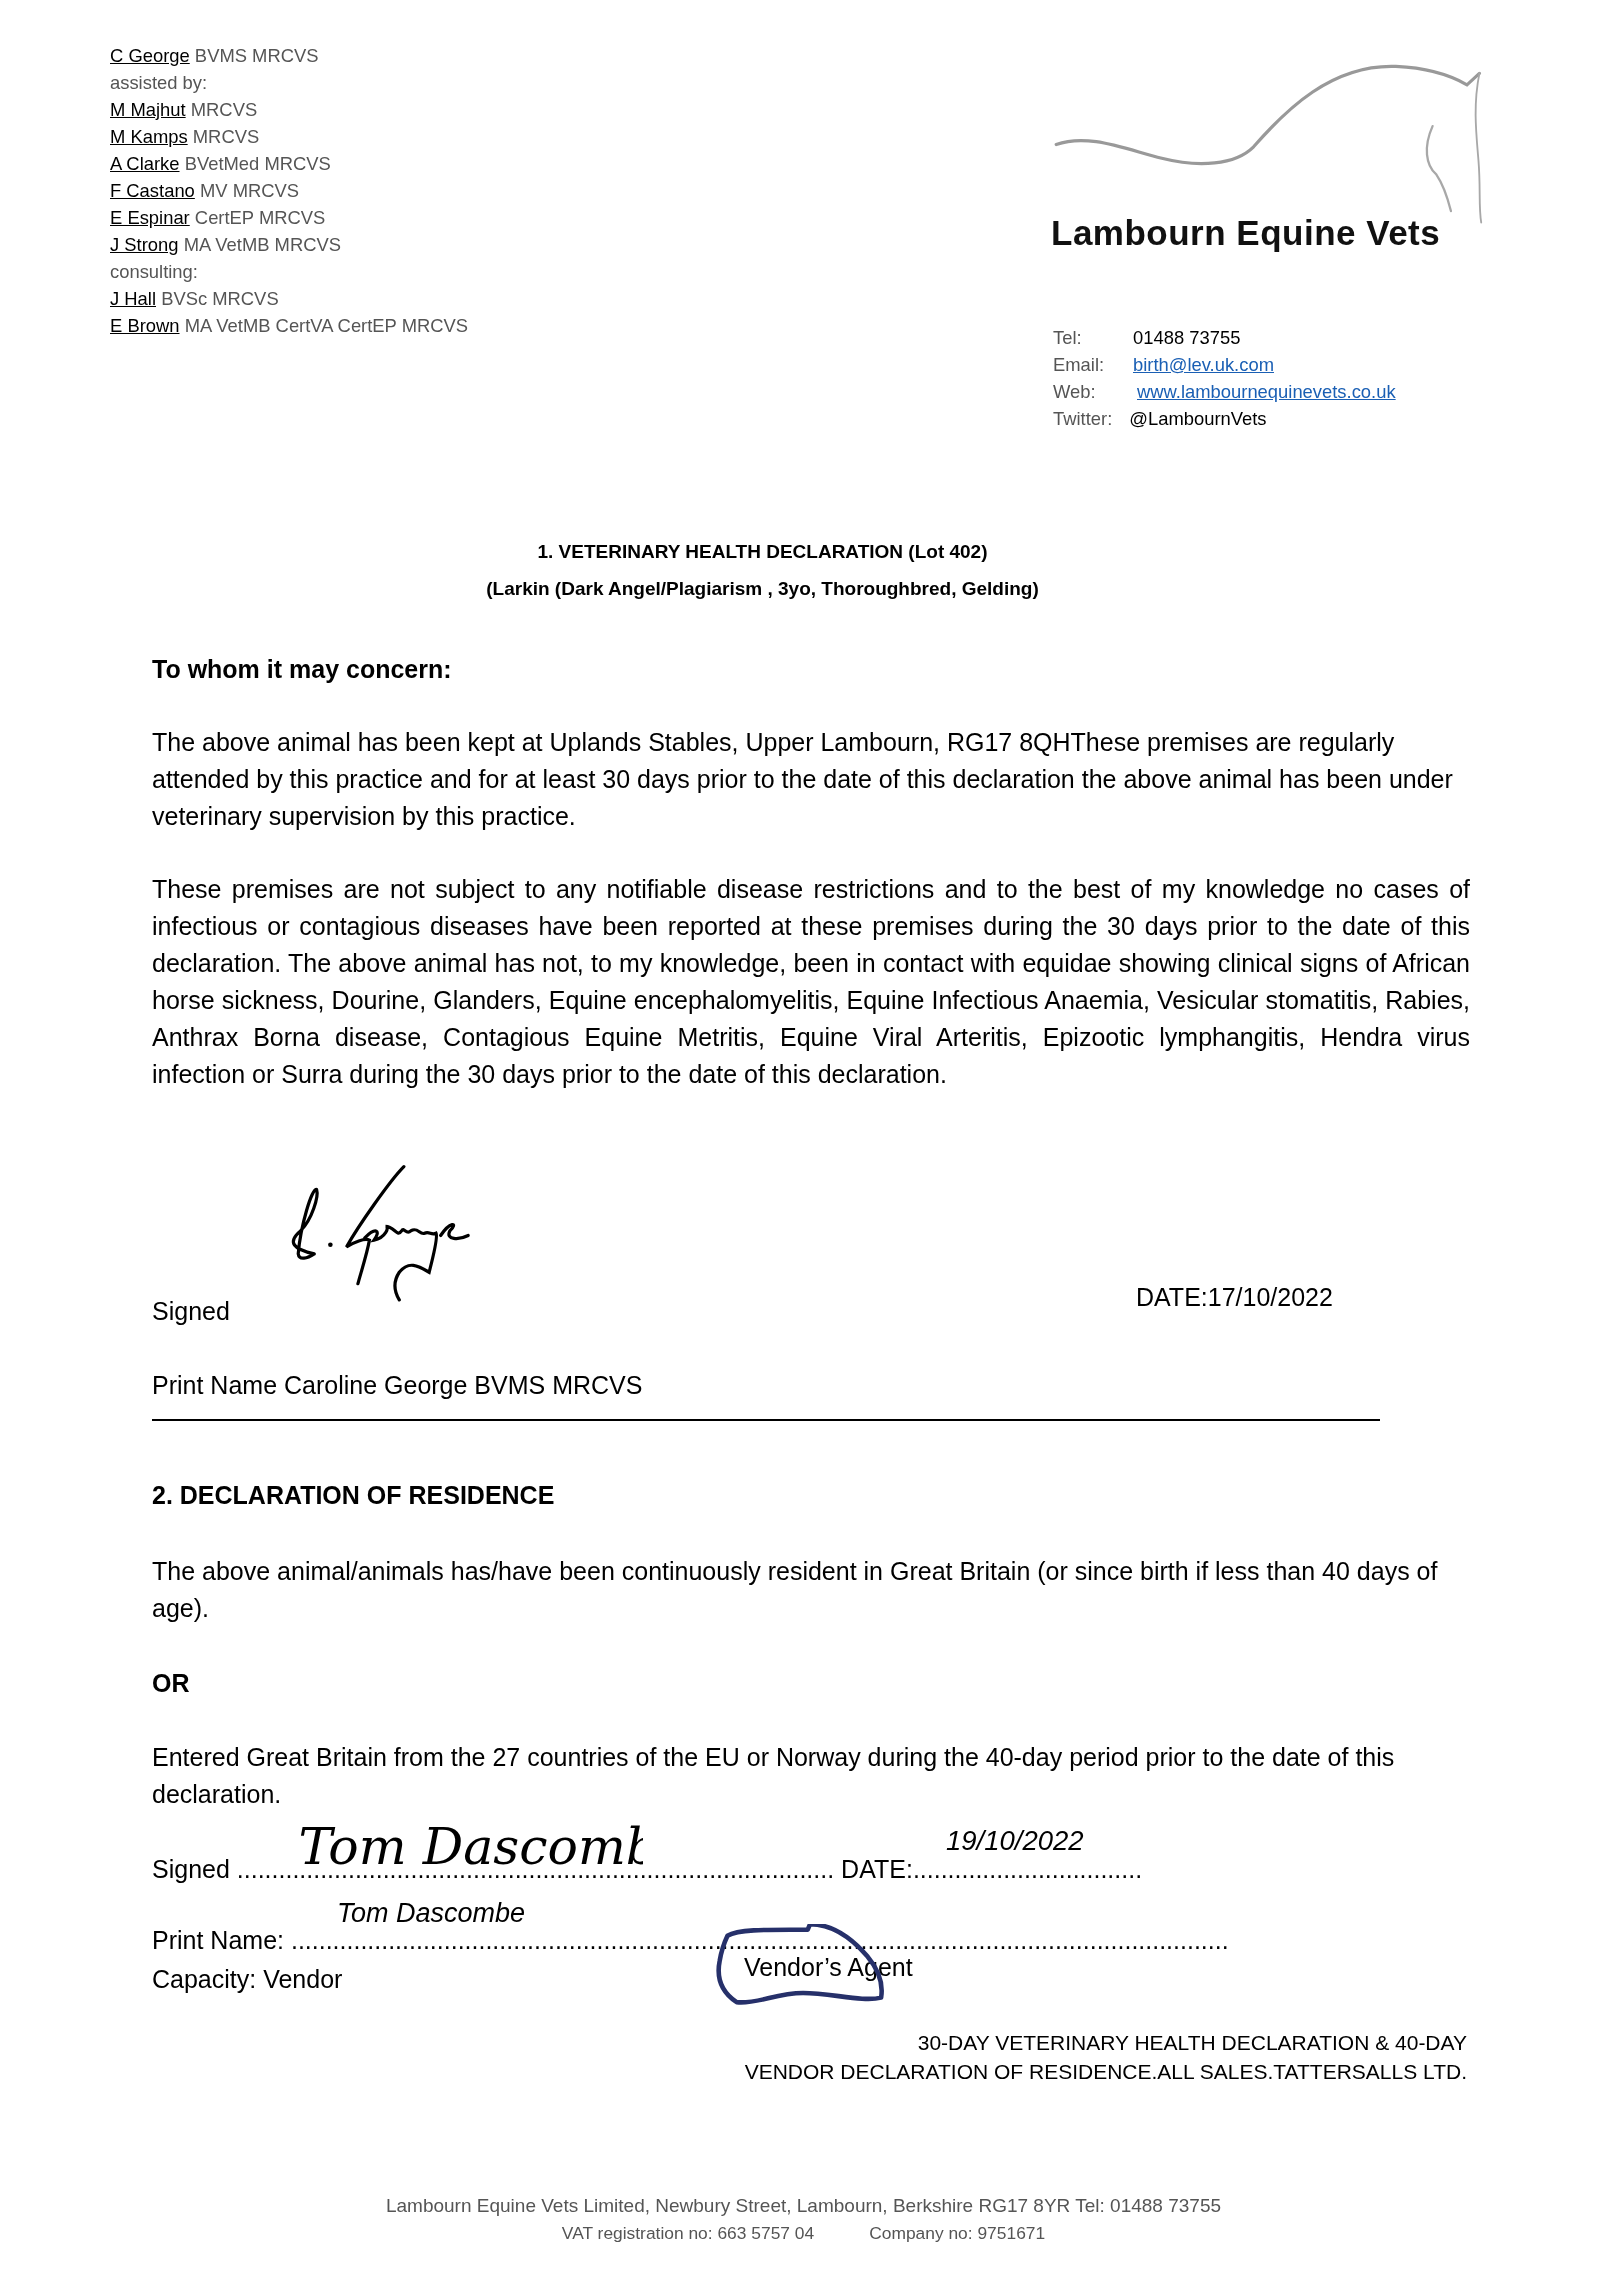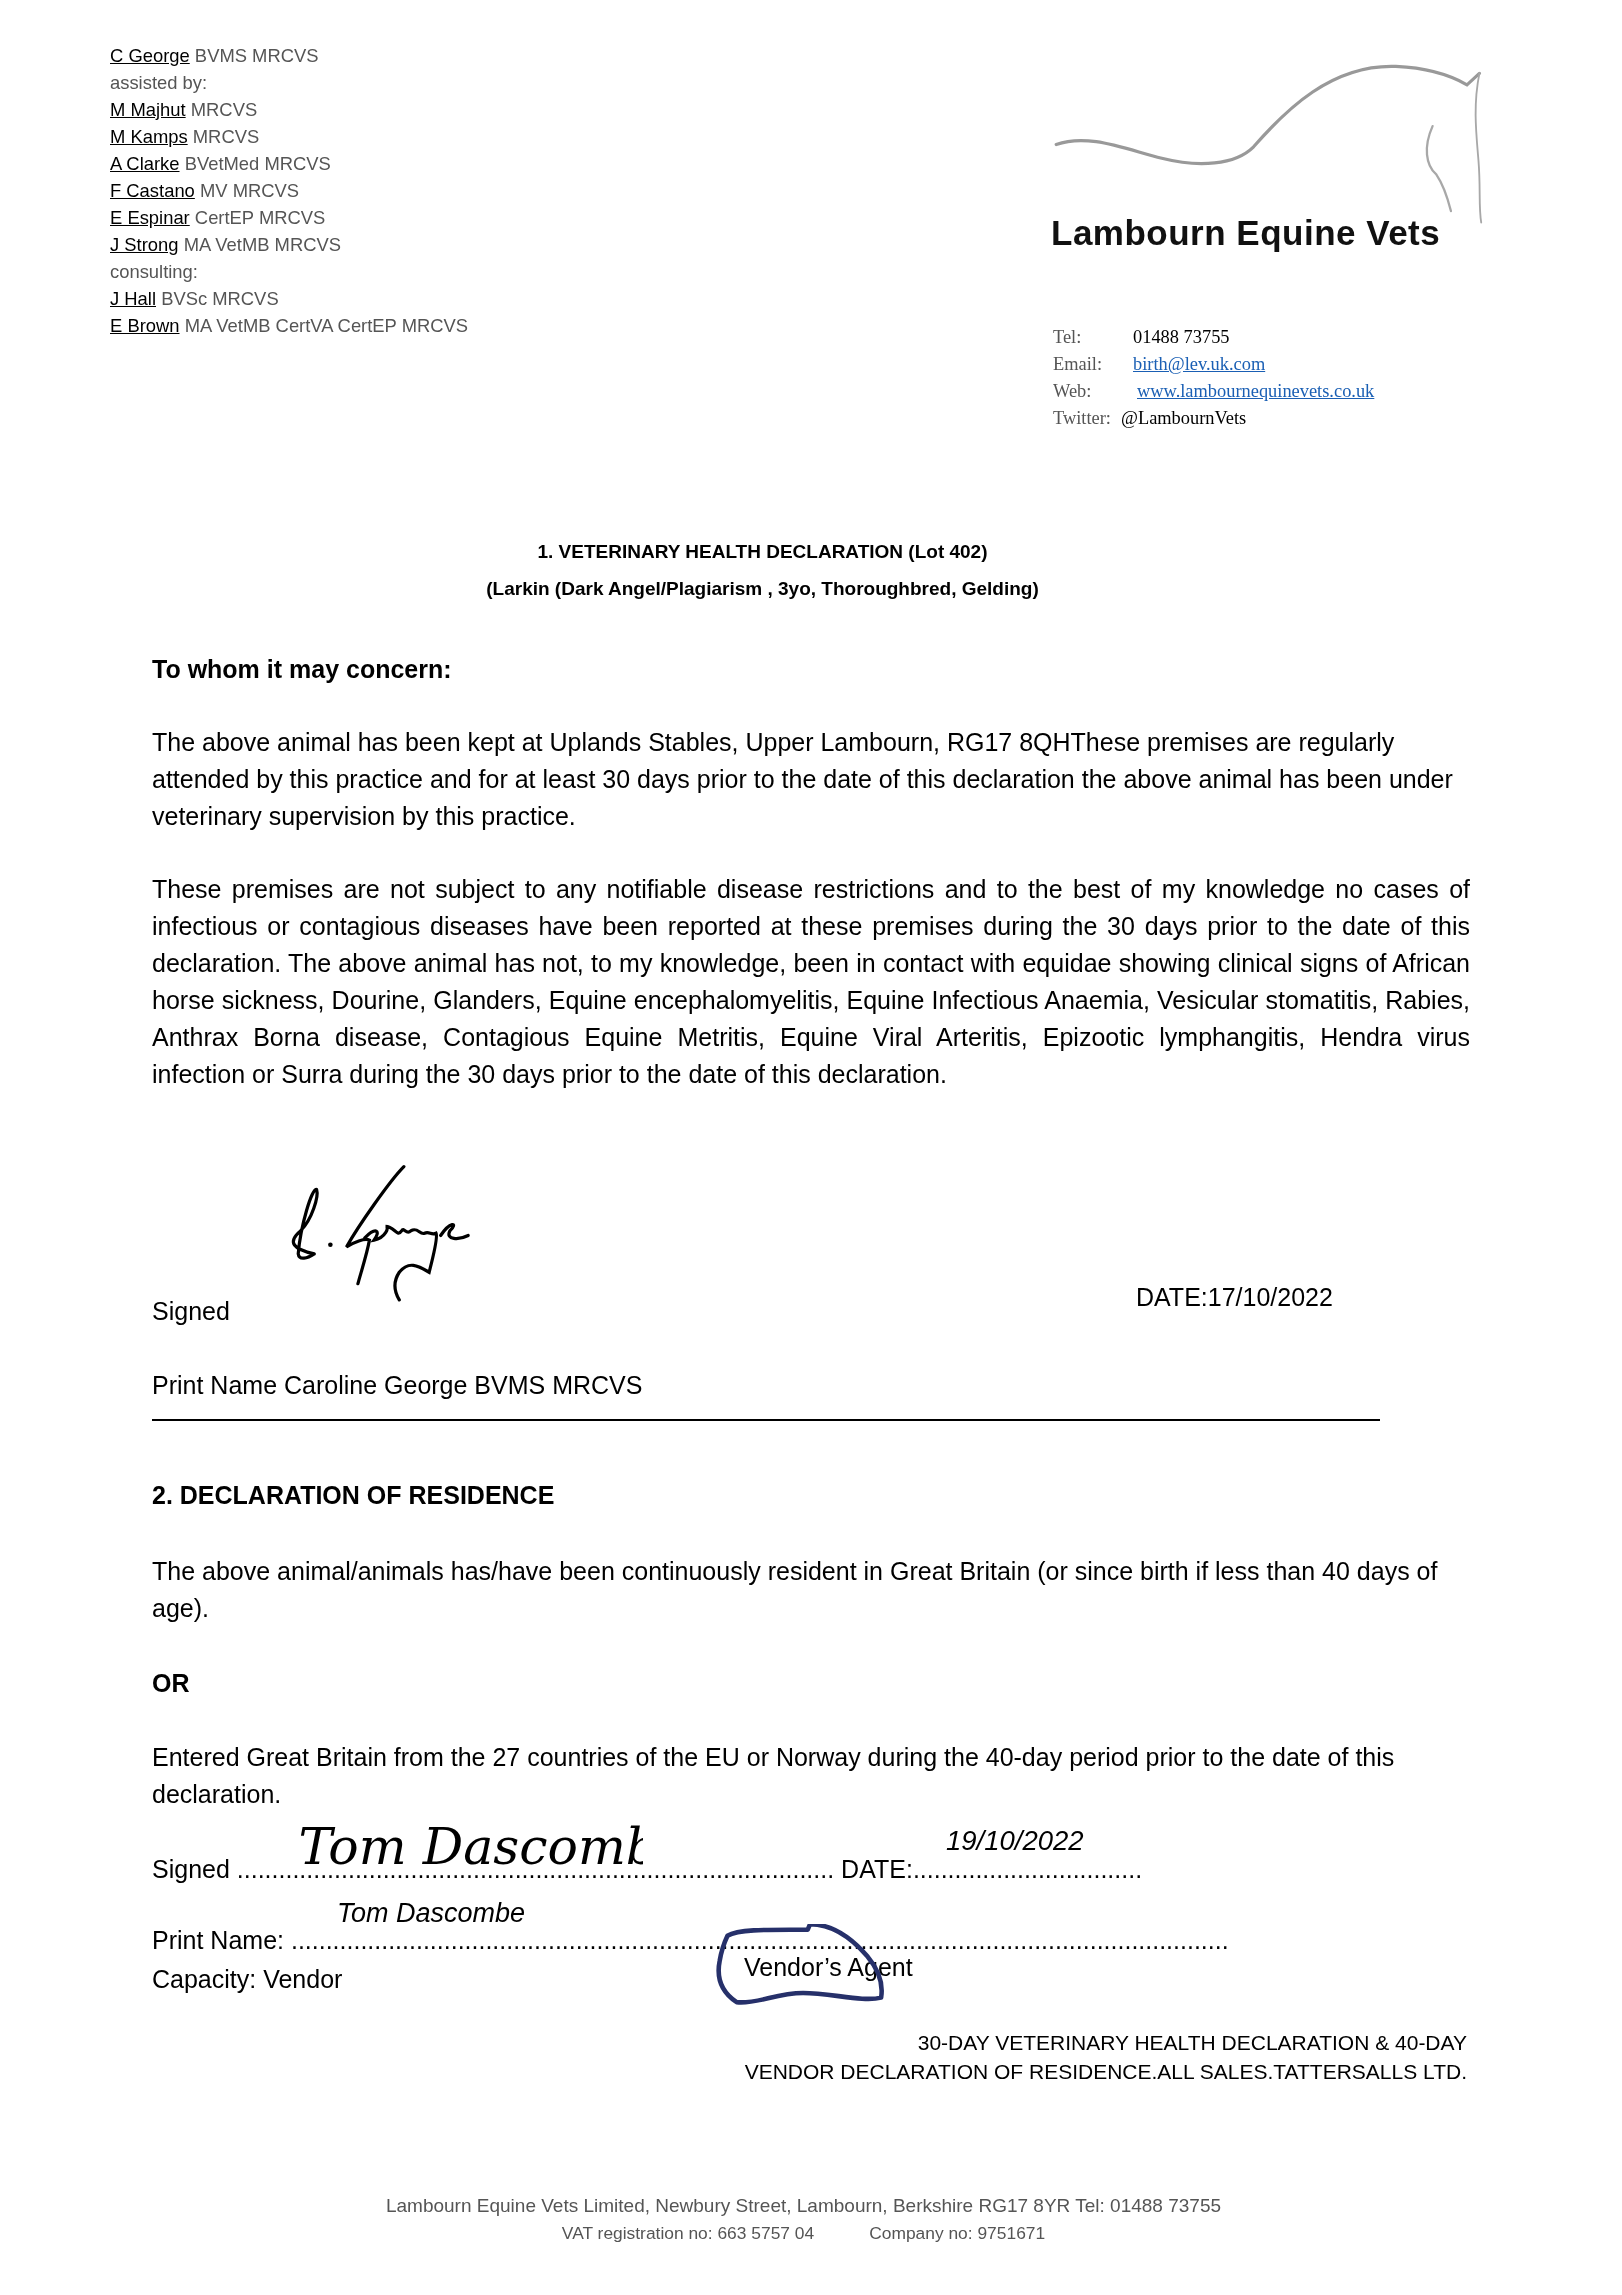--- a/index.html
+++ b/index.html
@@ -18,7 +18,7 @@
   .logo-text { left: 1051px; top: 213px; font-size: 35px; font-weight: bold; color: #111; letter-spacing: 0.5px; white-space: nowrap; }
   
   .contact { left: 1053px; top: 324px; font-size: 18.4px; line-height: 27px; }
-  .contact .row { white-space: nowrap; display: flex; font-family: Liberation Serif, serif; }
+  .contact .row { white-space: nowrap; display: flex; }
   .contact .k { color: #555; width: 80px; display: inline-block; }
   .contact .k.tw { width: auto; margin-right: 10px; }
   .contact a { color: #1a5fb4; text-decoration: underline; }

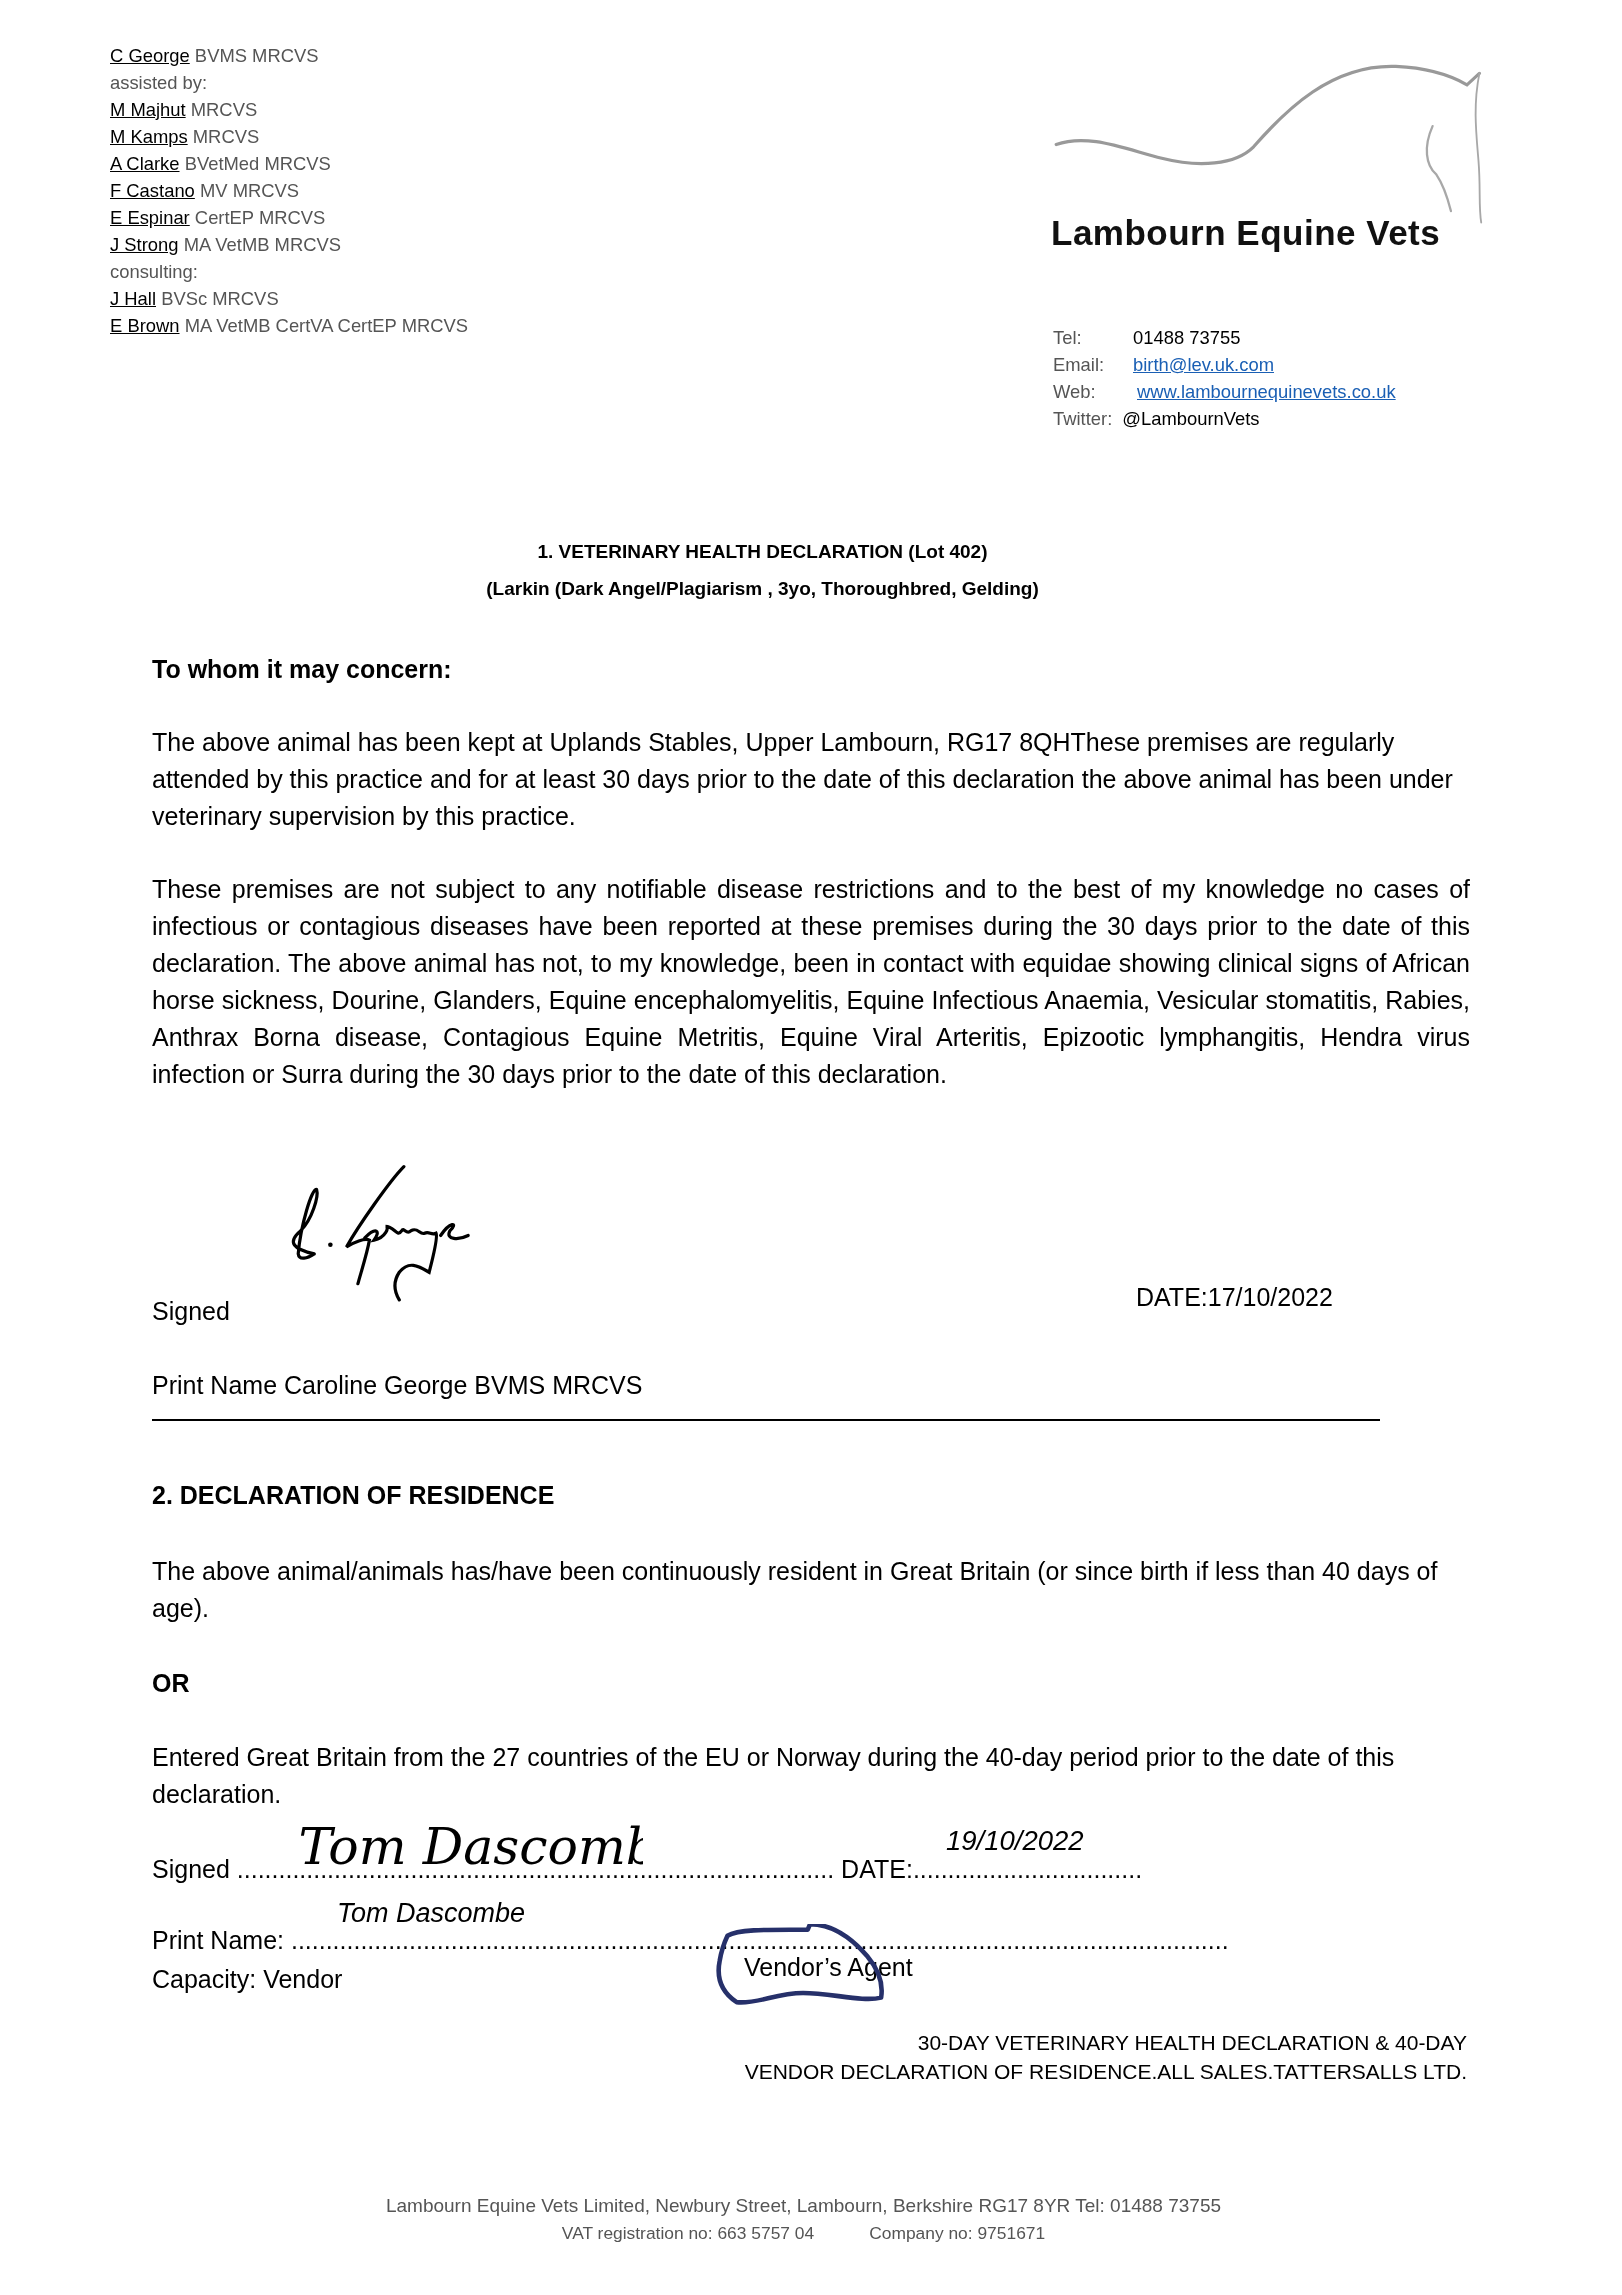--- a/index.html
+++ b/index.html
@@ -20,7 +20,7 @@
   .contact { left: 1053px; top: 324px; font-size: 18.4px; line-height: 27px; }
   .contact .row { white-space: nowrap; display: flex; }
   .contact .k { color: #555; width: 80px; display: inline-block; }
-  .contact .k.tw { width: auto; margin-right: 10px; }
+  .contact .k.tw { width: auto; margin-right: 17px; }
   .contact a { color: #1a5fb4; text-decoration: underline; }
   
   .title { left: 0; width: 1525px; top: 533px; text-align: center; font-weight: bold; font-size: 19px; line-height: 37px; }

